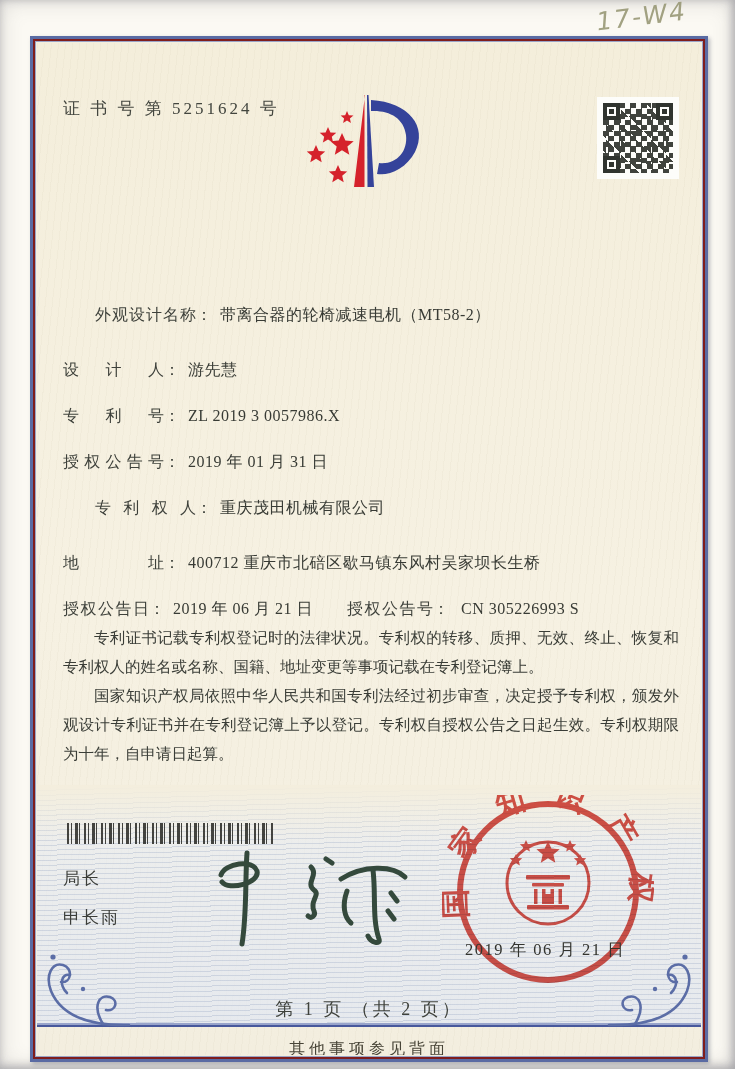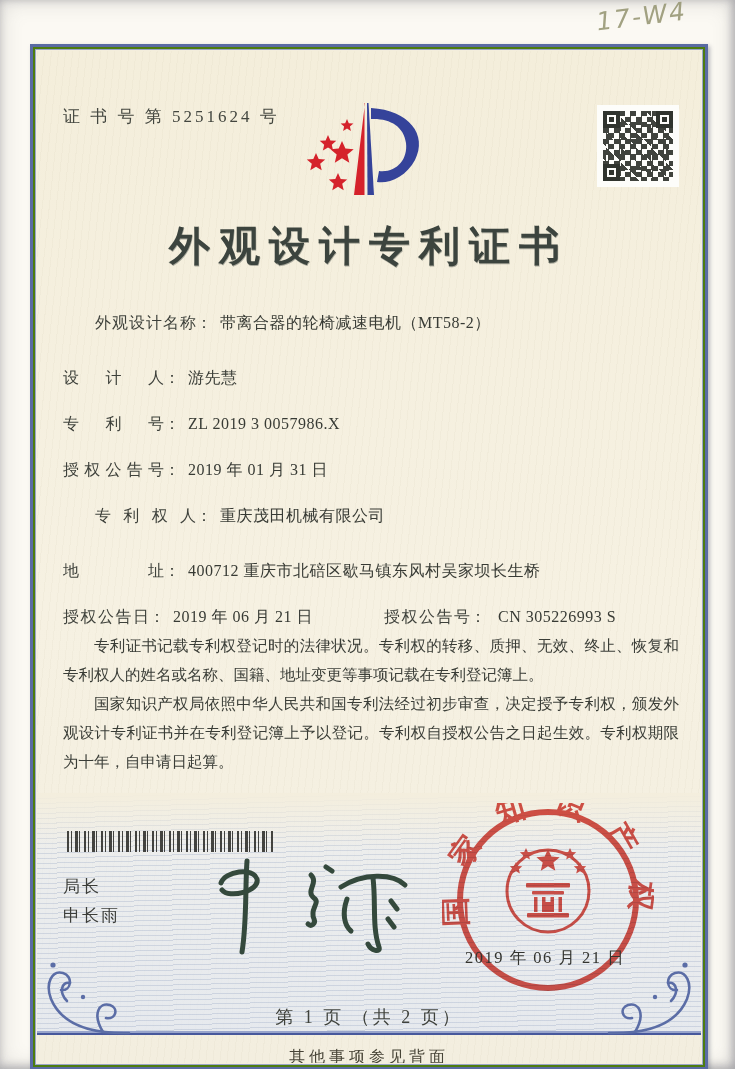--- a/index.html
+++ b/index.html
@@ -16,8 +16,8 @@
     font-family:"DejaVu Sans",sans-serif; opacity:.85;
   }
   .frame{
-    position:absolute; left:30px; top:44px; width:678px; height:1026px;
-    border:3px solid #5a6ba3; box-sizing:border-box; background:#4d7c0f;
+    position:absolute; left:30px; top:36px; width:678px; height:1026px;
+    border:3px solid #5a6ba3; box-sizing:border-box; background:#7f1d1d;
     box-shadow:2px 2px 4px rgba(70,75,95,.35);
   }
   .frame-inner{

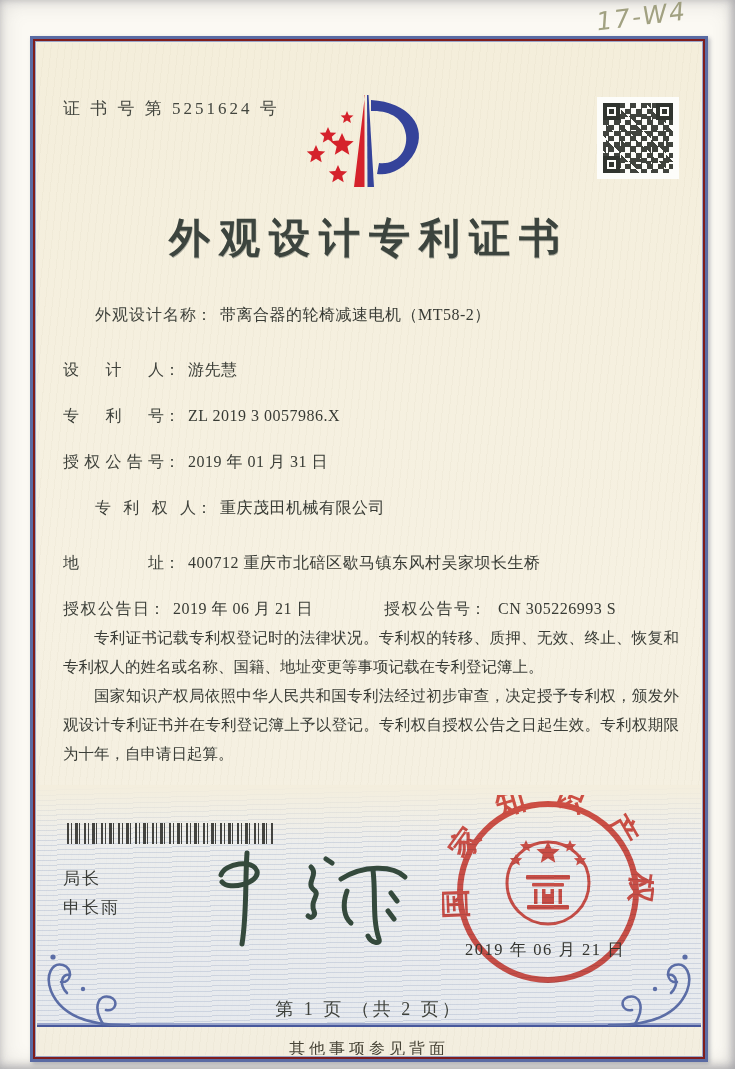--- a/index.html
+++ b/index.html
@@ -123,7 +123,6 @@
           <div class="qr-finder qr-f-bl"></div>
         </div>
 
-        <div class="title">外观设计专利证书</div>
 
         <div class="fields">
           <div class="f-row gap-lg">

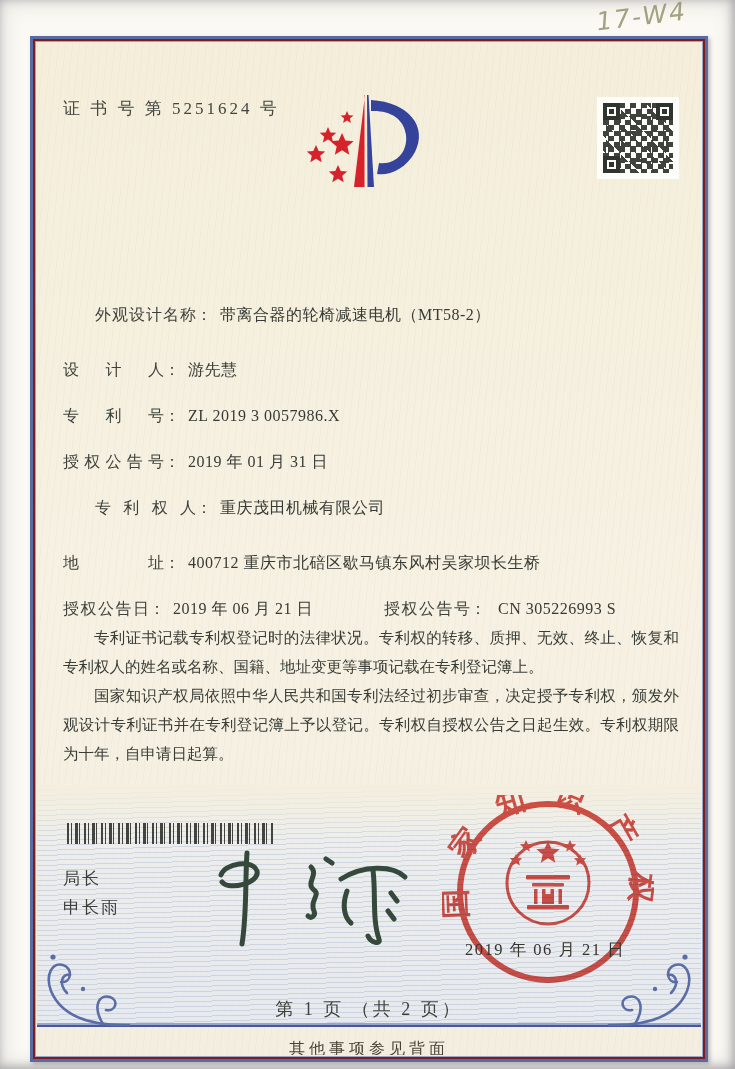--- a/index.html
+++ b/index.html
@@ -56,7 +56,7 @@
   .f-label.narrow{width:86px;}
   .f-colon{margin-right:8px; color:#3e413b;}
   .f-value{letter-spacing:.5px; color:#383b35;}
-  .f-pair2{margin-left:71px;}
+  .f-pair2{margin-left:34px;}
   .body-text{position:absolute; left:26px; top:580px; width:616px; font-size:15.5px; line-height:29px; text-align:justify; color:#3a3d37;}
   .body-text p{margin:0; text-indent:2em;}
   .band{

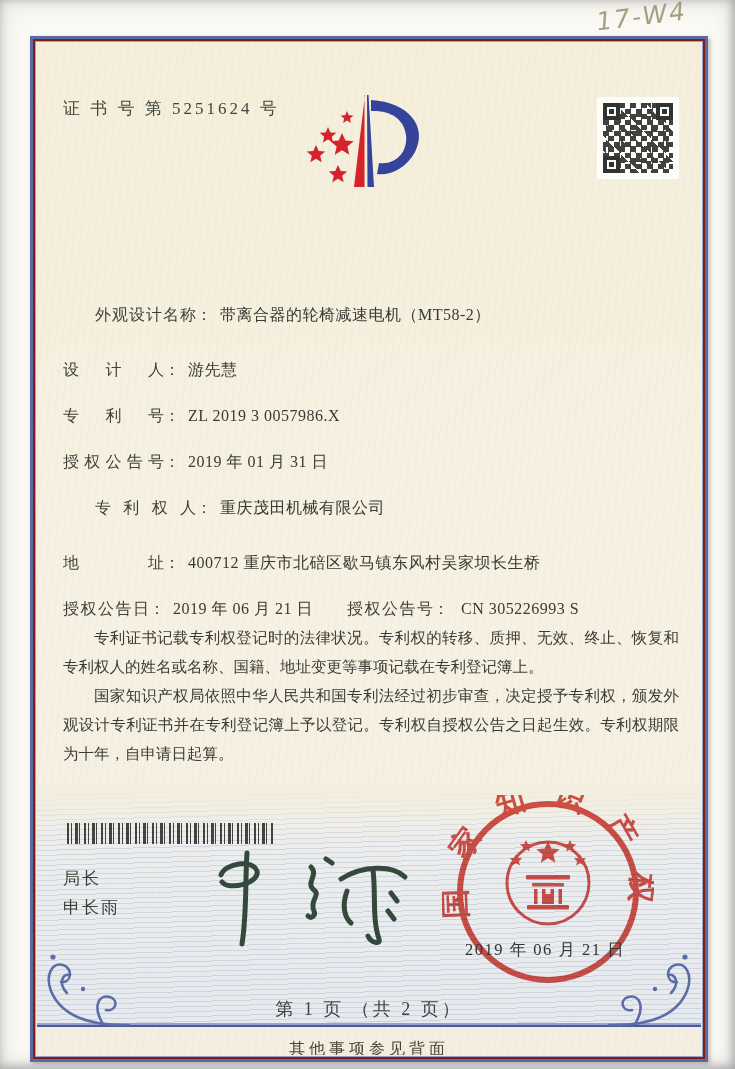--- a/index.html
+++ b/index.html
@@ -81,7 +81,7 @@
     opacity:.88;
   }
   .bureau{position:absolute; left:26px; top:824px; font-family:"Liberation Sans","DejaVu Sans",sans-serif; font-size:17px; color:#3c3e3a; letter-spacing:2px;}
-  .bureau .name{margin-top:6px;}
+  .bureau .name{margin-top:16px;}
   .signature{position:absolute; left:158px; top:796px;}
   .seal{position:absolute; left:405px; top:752px; mix-blend-mode:multiply; opacity:.92;}
   .seal-date{position:absolute; left:428px; top:896px; font-size:16.5px; letter-spacing:1.5px; color:#33342f; z-index:1;}

